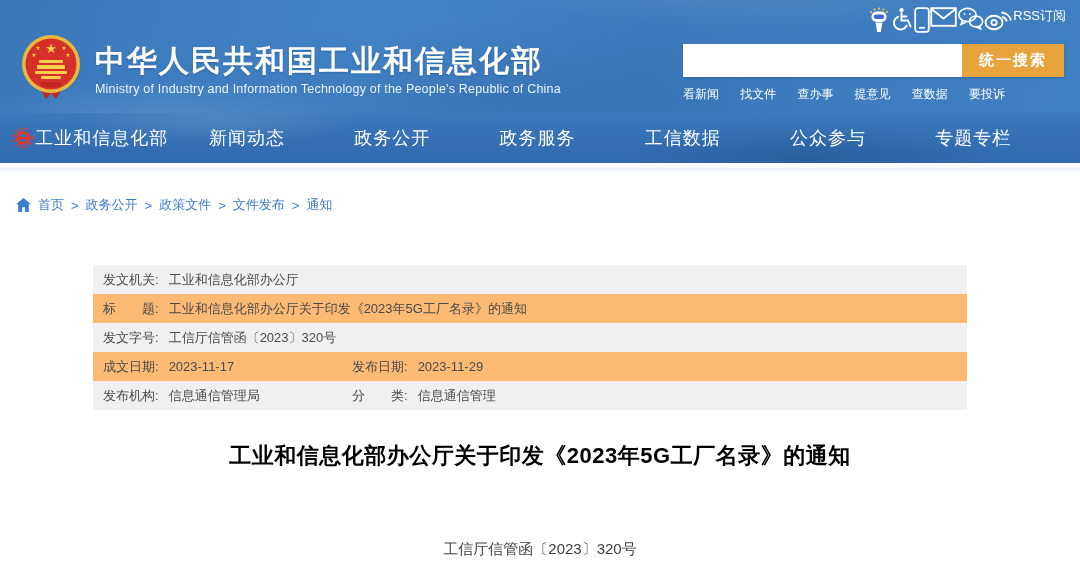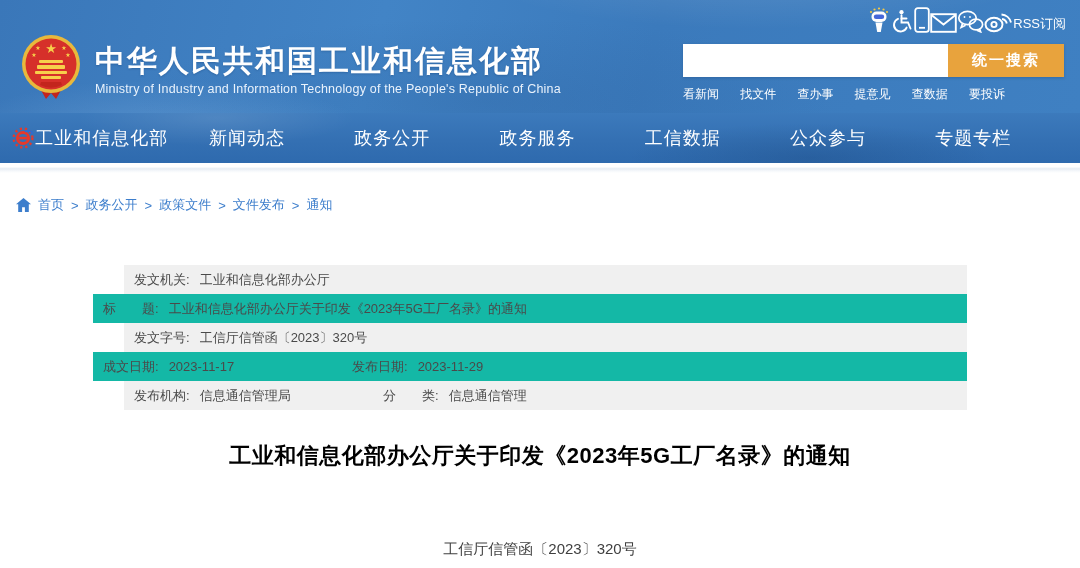--- a/index.html
+++ b/index.html
@@ -14,7 +14,7 @@
       radial-gradient(ellipse 500px 120px at 45% 90%, rgba(40,90,150,.25), rgba(40,90,150,0) 70%),
       linear-gradient(103deg,#3a77b9 0%,#4284c6 35%,#3b7abc 60%,#3f80c2 100%);
   }
-  .topbar { position:absolute; top:7px; right:14px; display:flex; align-items:flex-end; }
+  .topbar { position:absolute; top:7px; right:14px; display:flex; align-items:flex-start; }
   .topbar .tico { display:inline-flex; align-items:center; cursor:pointer; }
   .rss-label { color:#fff; font-size:13px; cursor:pointer; }
 

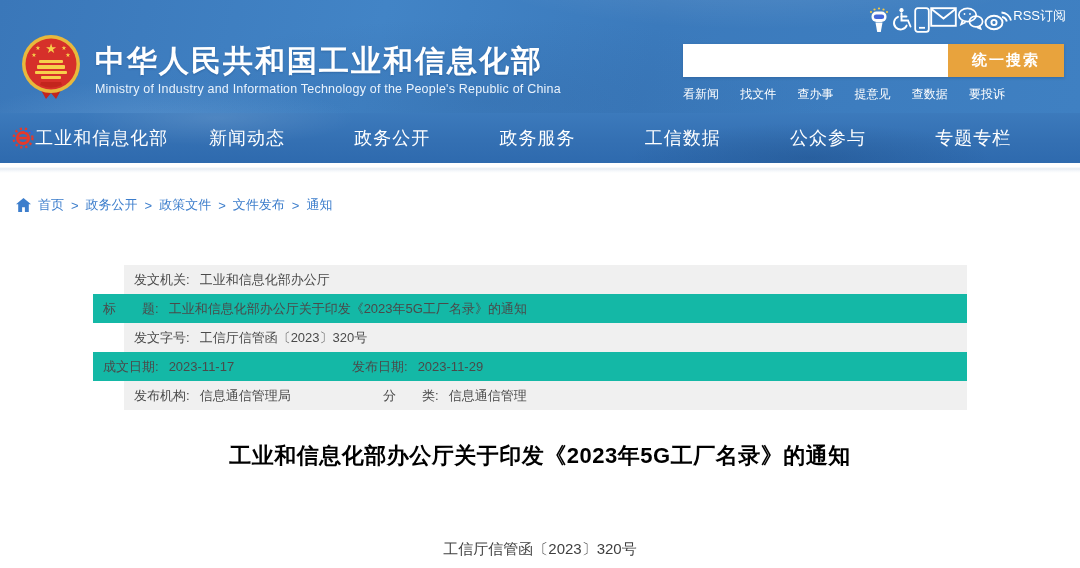--- a/index.html
+++ b/index.html
@@ -26,7 +26,7 @@
   .search-col { position:absolute; top:44px; right:16px; width:381px; }
   .search-row { display:flex; height:33px; box-shadow:0 1px 3px rgba(0,30,70,.2); }
   .search-input { flex:1; border:none; outline:none; padding:0 10px; font-size:14px; background:#fff; }
-  .search-btn { width:116px; border:none; background:#E8A33D; color:#fff; font-size:15px;
+  .search-btn { width:102px; border:none; background:#E8A33D; color:#fff; font-size:15px;
     font-weight:700; letter-spacing:2px; cursor:pointer; font-family:inherit; }
   .quick-links { display:flex; justify-content:space-between; width:322px; margin-top:9px; }
   .quick-links a { color:#fff; font-size:12px; text-decoration:none; cursor:pointer; }

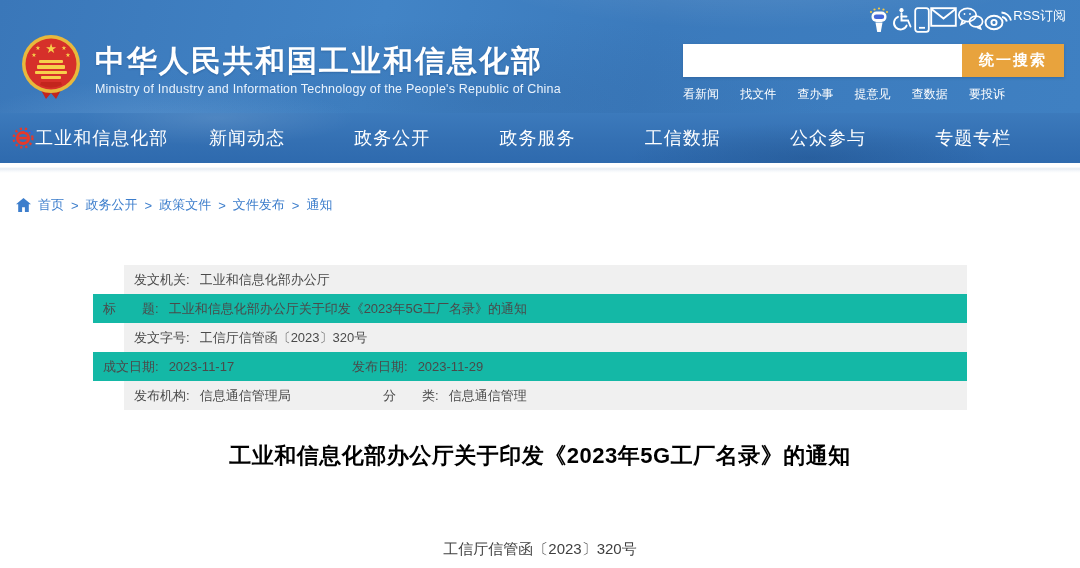--- a/index.html
+++ b/index.html
@@ -52,7 +52,7 @@
   
   .doc-meta { margin:51px 0 0 93px; width:874px; font-size:13px; color:#4a4a4a; }
   .meta-row { display:flex; height:29px; align-items:center; padding-left:10px; background:#14b8a6; }
-  .meta-row.stripe { background:#F0F0F0;margin-left:31px; }
+  .meta-row.stripe { background:#F0F0F0; }
   .meta-cell { display:flex; align-items:center; }
   .meta-cell.c1 { width:249px; flex:none; }
   .meta-label { white-space:pre; }

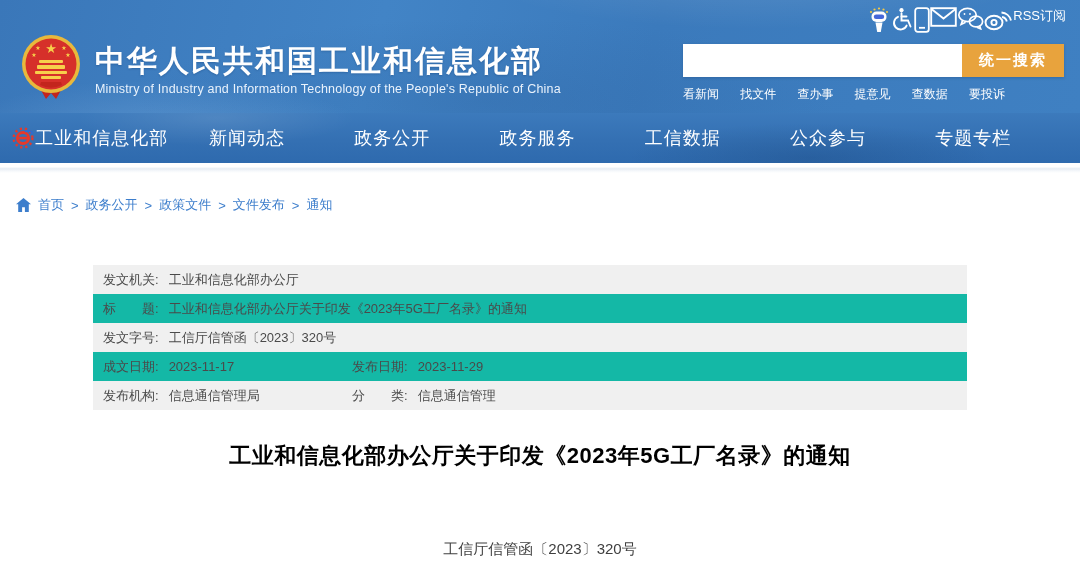--- a/index.html
+++ b/index.html
@@ -51,7 +51,7 @@
 
   
   .doc-meta { margin:51px 0 0 93px; width:874px; font-size:13px; color:#4a4a4a; }
-  .meta-row { display:flex; height:29px; align-items:center; padding-left:10px; background:#14b8a6; }
+  .meta-row { display:flex; height:29px; align-items:center; padding-left:10px; background:#fdba74; }
   .meta-row.stripe { background:#F0F0F0; }
   .meta-cell { display:flex; align-items:center; }
   .meta-cell.c1 { width:249px; flex:none; }

